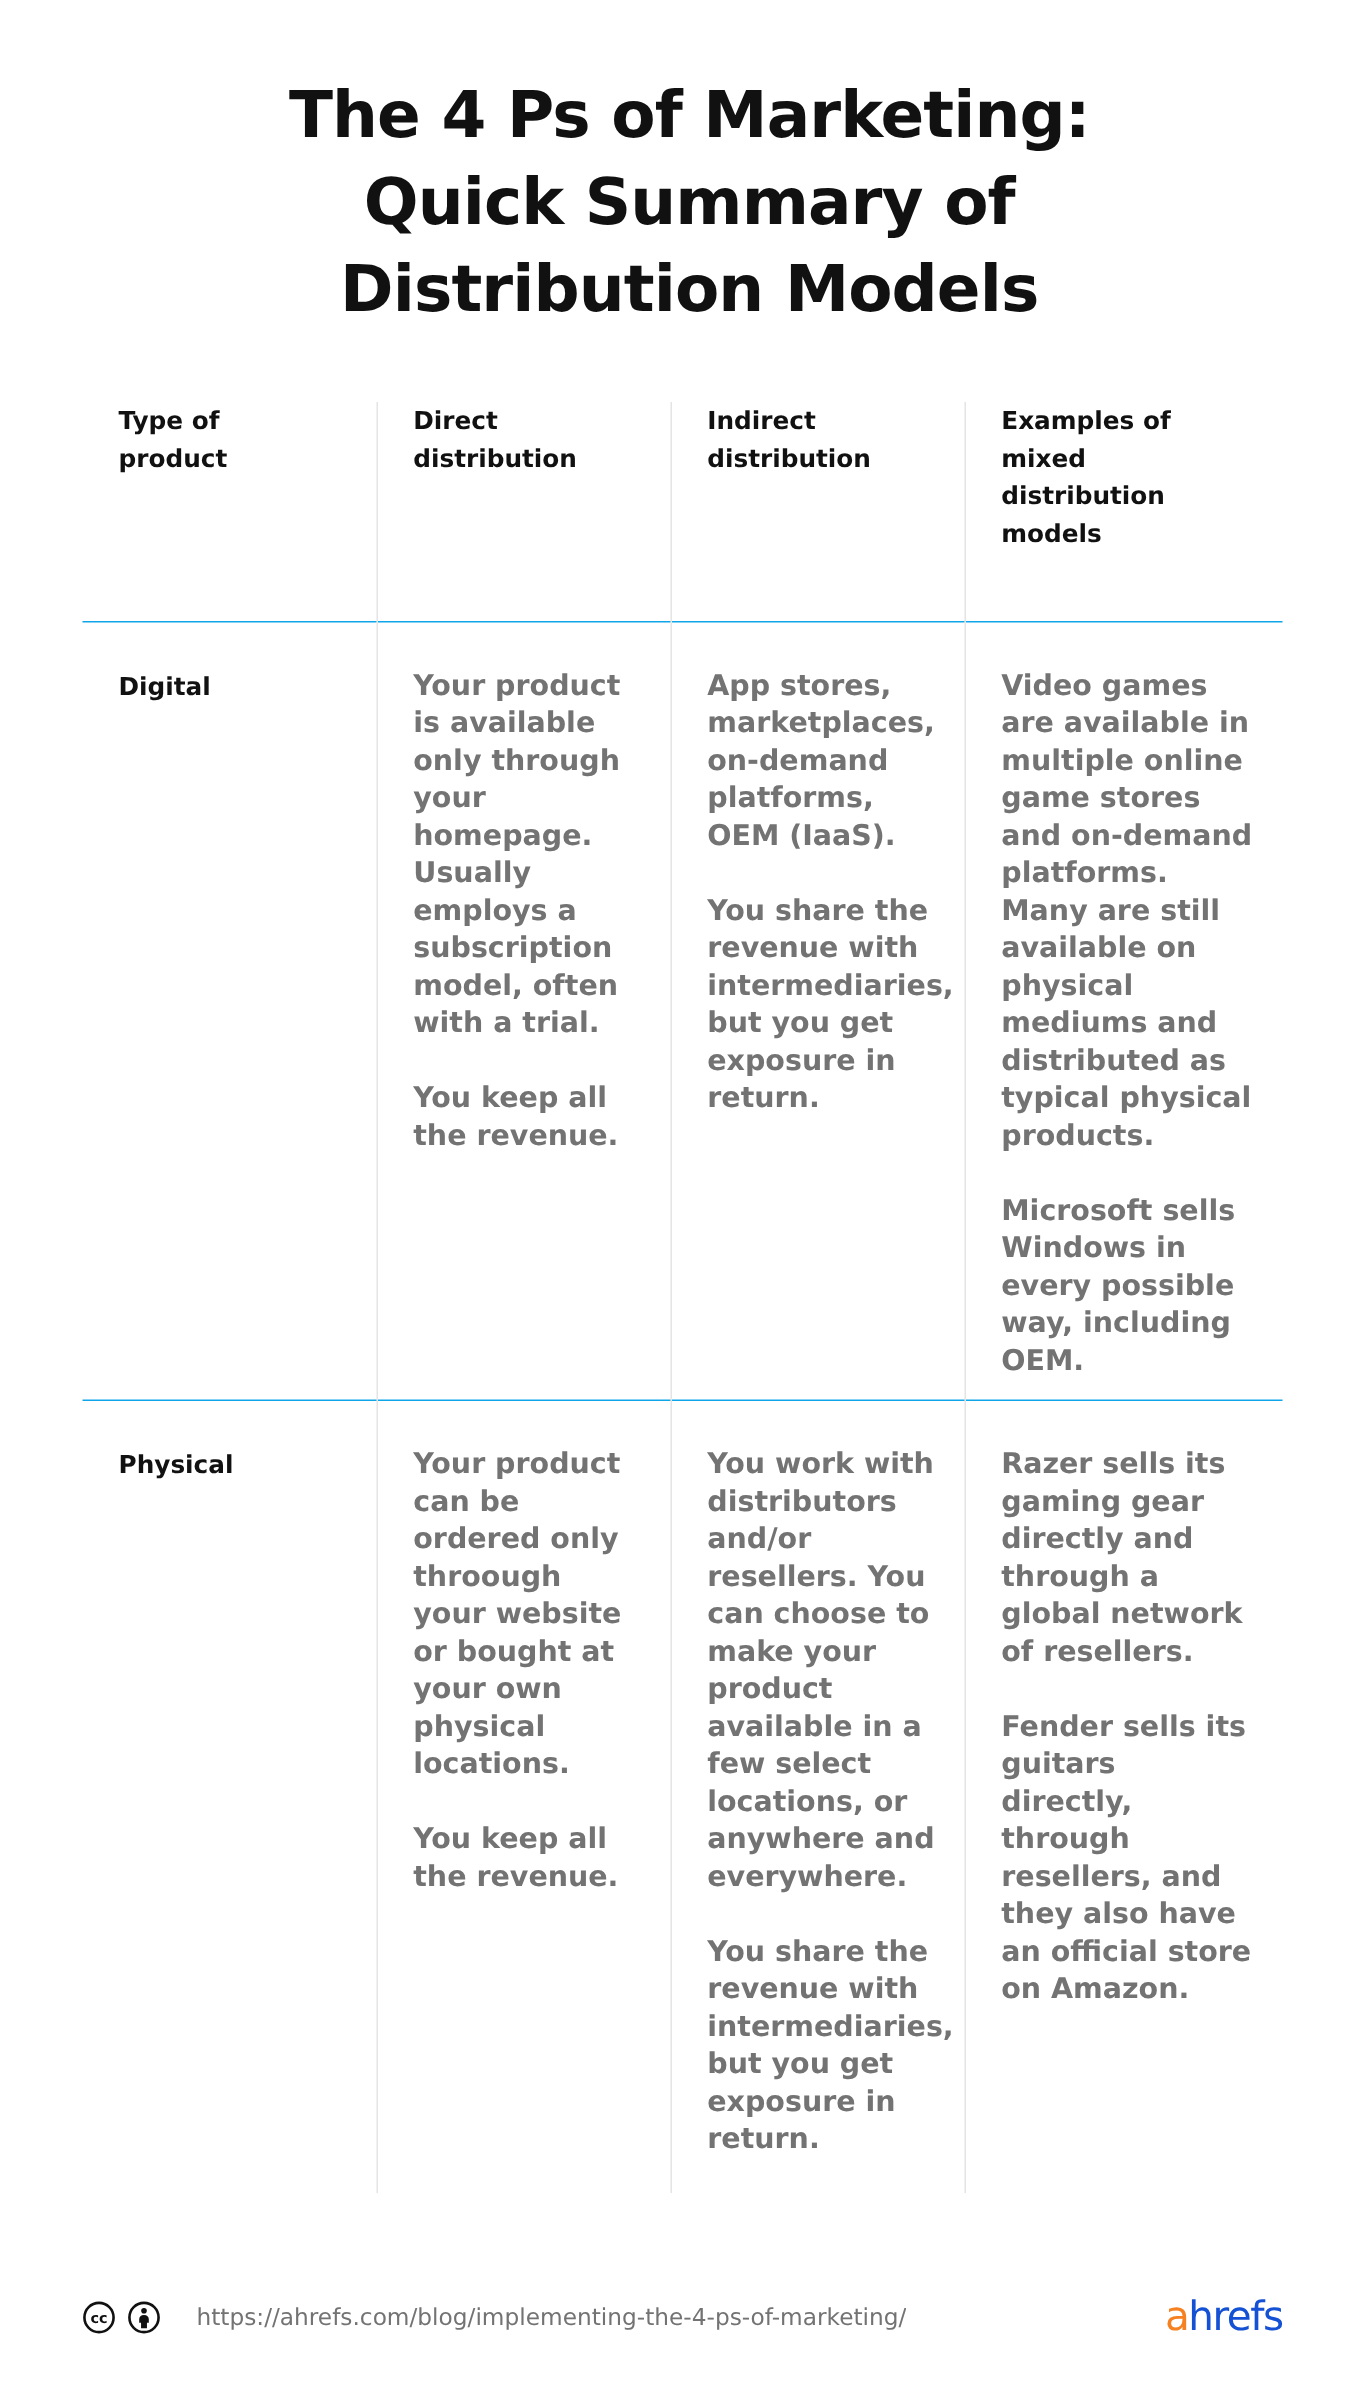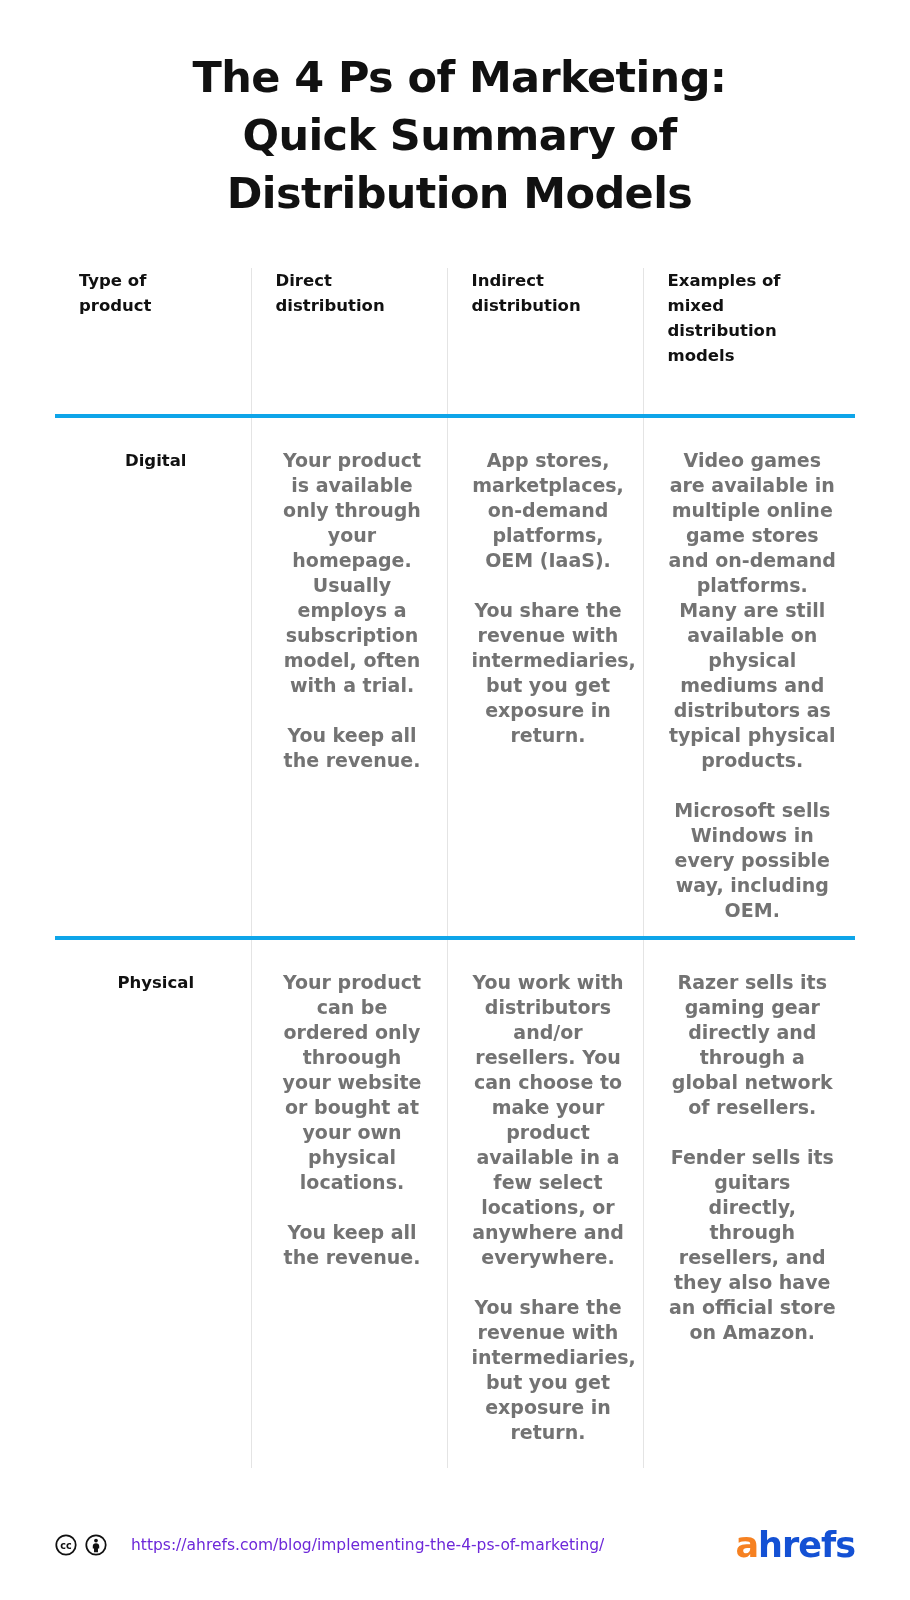--- a/index.html
+++ b/index.html
@@ -85,8 +85,7 @@
   }
 
   tbody tr.divider-row td {
-    border-top: 4px solid #0ea5e9;
-    text-align: center;
+    border-top: 1px solid #0ea5e9;
   }
 
   tbody td .cellpad {

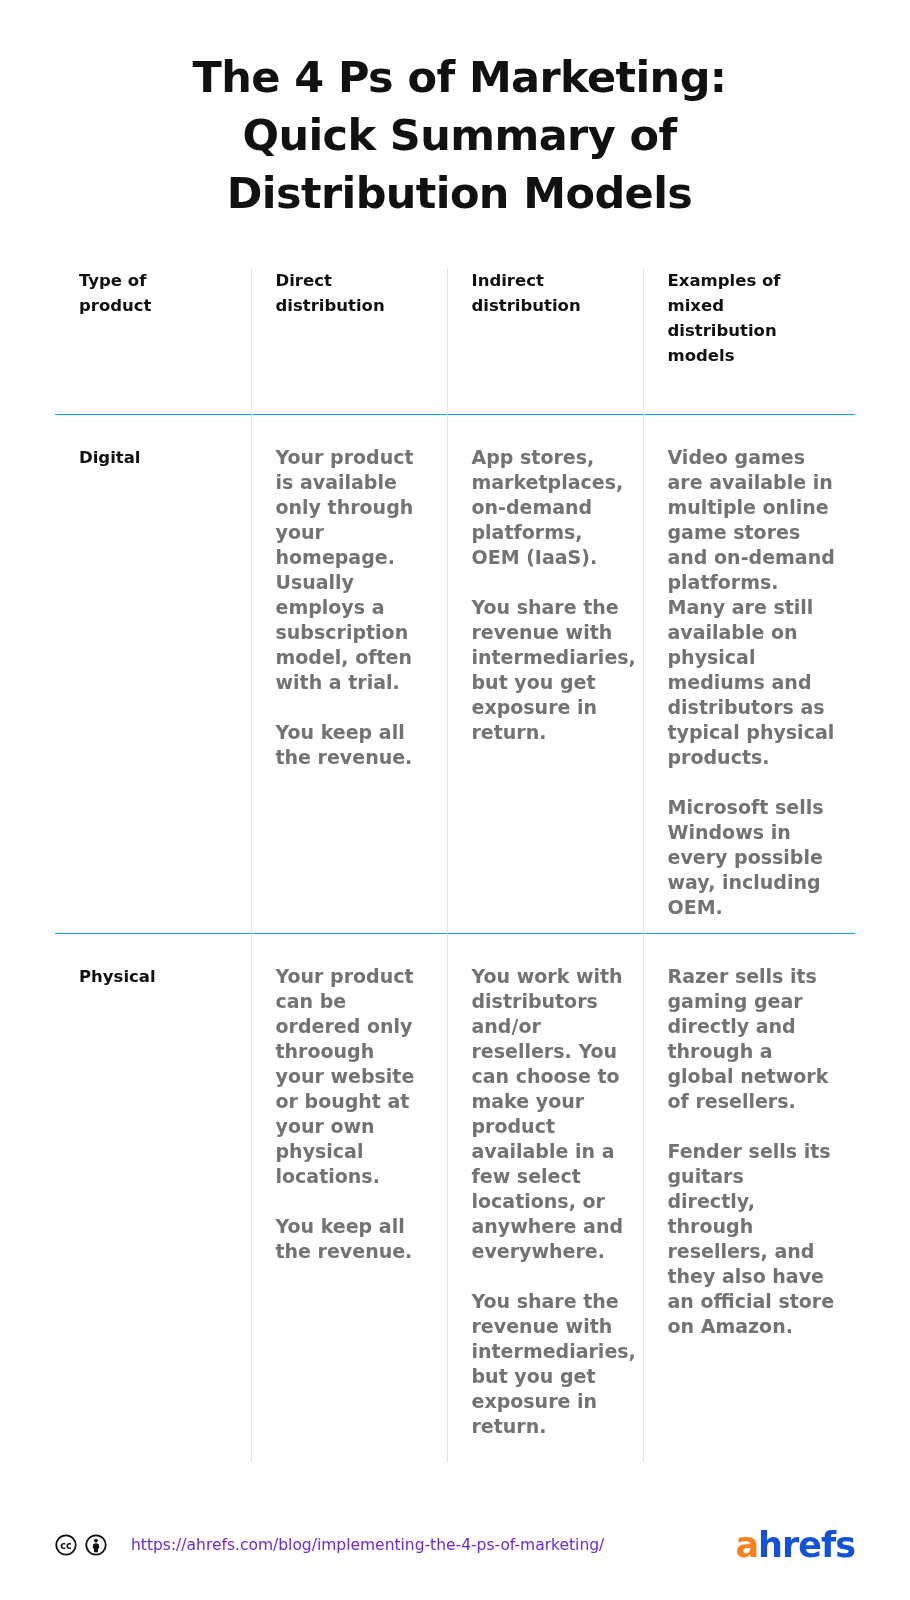--- a/index.html
+++ b/index.html
@@ -246,7 +246,7 @@
           <td class="sep">
             <div class="cellpad">
               <div class="body-text">
-                <p>Video games are available in multiple online game stores and on-demand platforms. Many are still available on physical mediums and distributors as typical physical products.</p>
+                <p>Video games are available in multiple online game stores and on-demand platforms. Many are still available on physical mediums and distributed as typical physical products.</p>
                 <p>Microsoft sells Windows in every possible way, including OEM.</p>
               </div>
             </div>

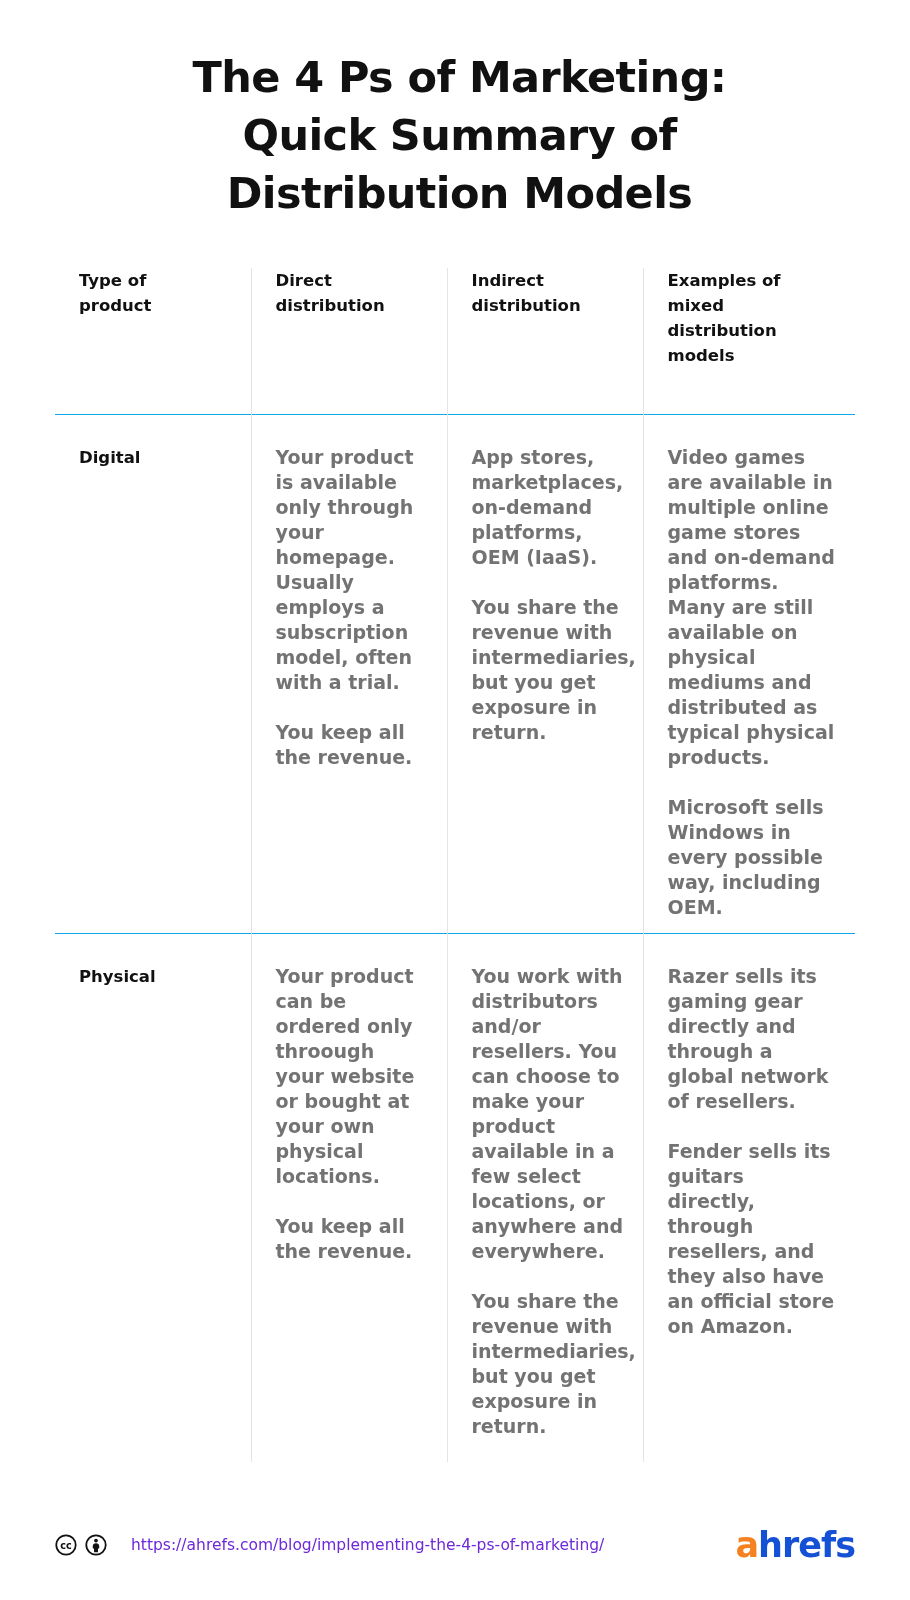--- a/index.html
+++ b/index.html
@@ -152,7 +152,7 @@
     font-family: "DejaVu Sans", sans-serif;
     font-size: 15.5px;
     line-height: 20px;
-    color: #6d28d9;
+    color: #737373;
     margin-left: 12px;
     white-space: nowrap;
     overflow: hidden;

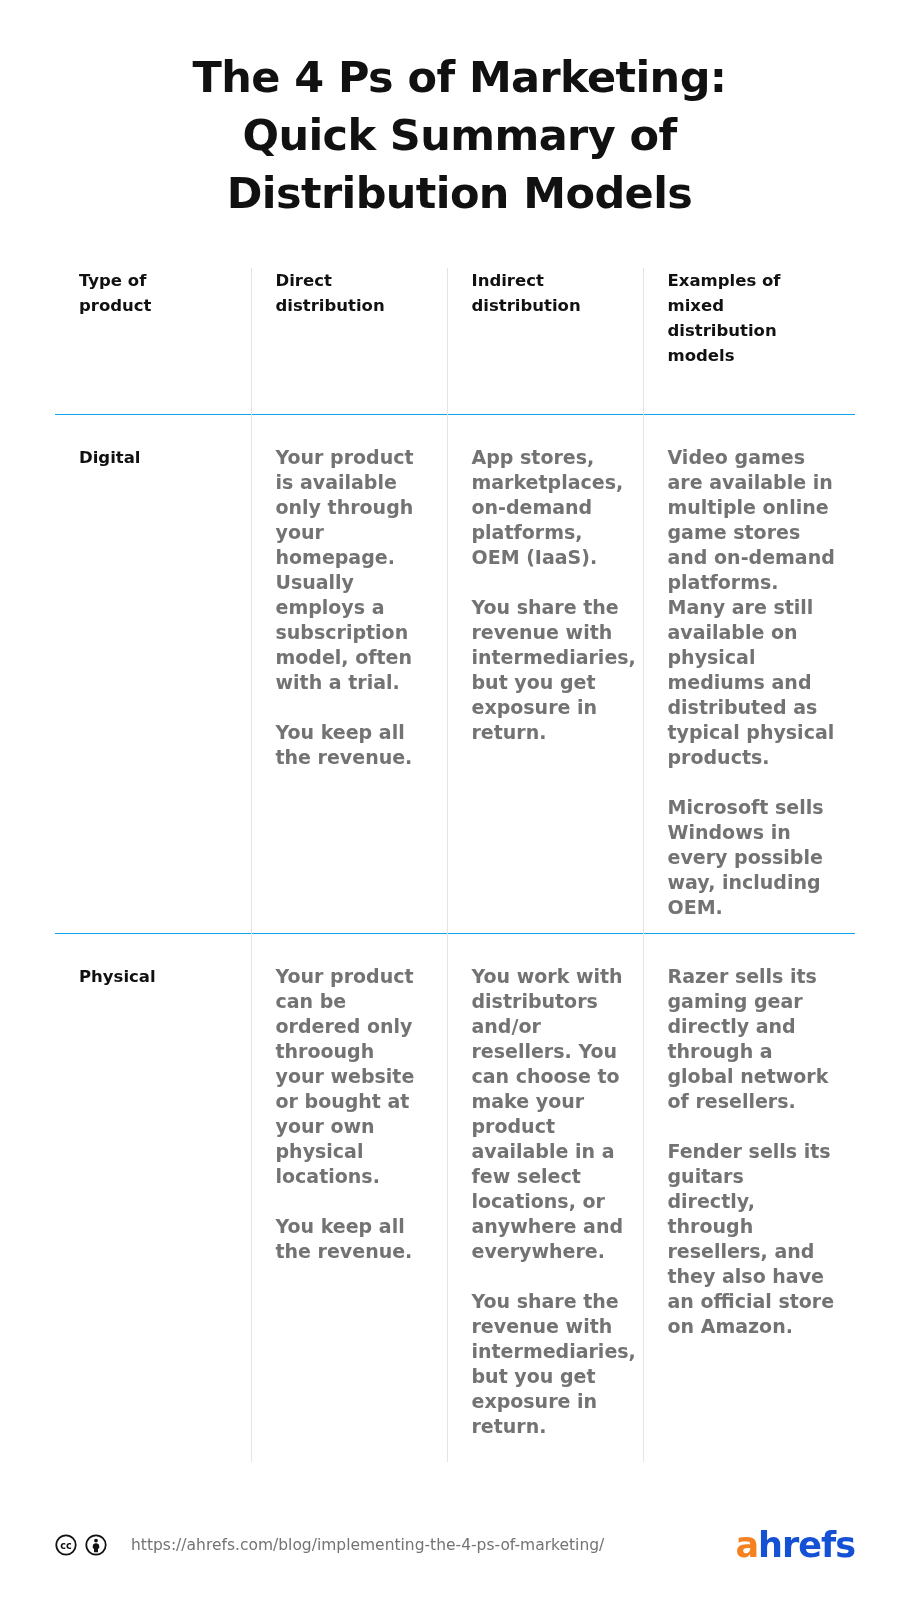--- a/index.html
+++ b/index.html
@@ -165,8 +165,8 @@
   }
   .logo {
     font-family: "DejaVu Sans", sans-serif;
-    font-weight: 700;
-    font-size: 35px;
+    font-weight: 400;
+    font-size: 27px;
     letter-spacing: -1px;
     line-height: 30px;
     display: inline-block;

